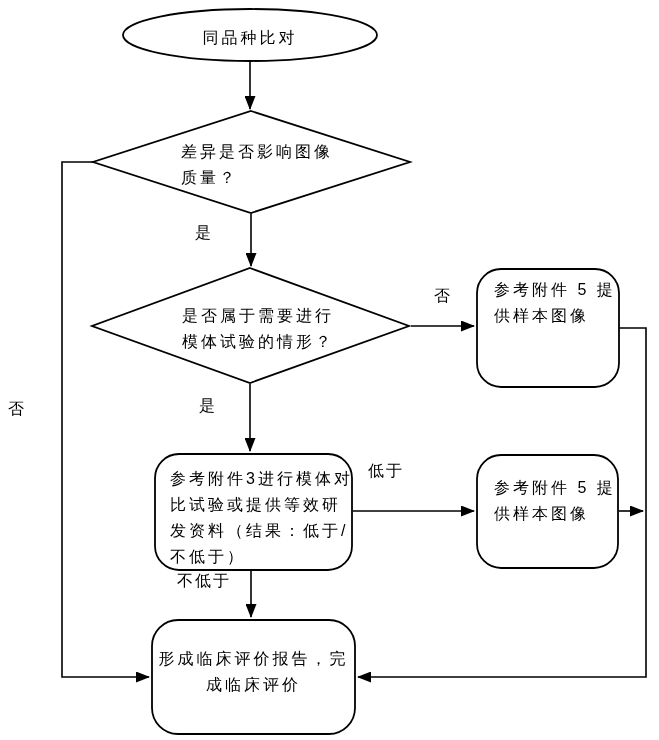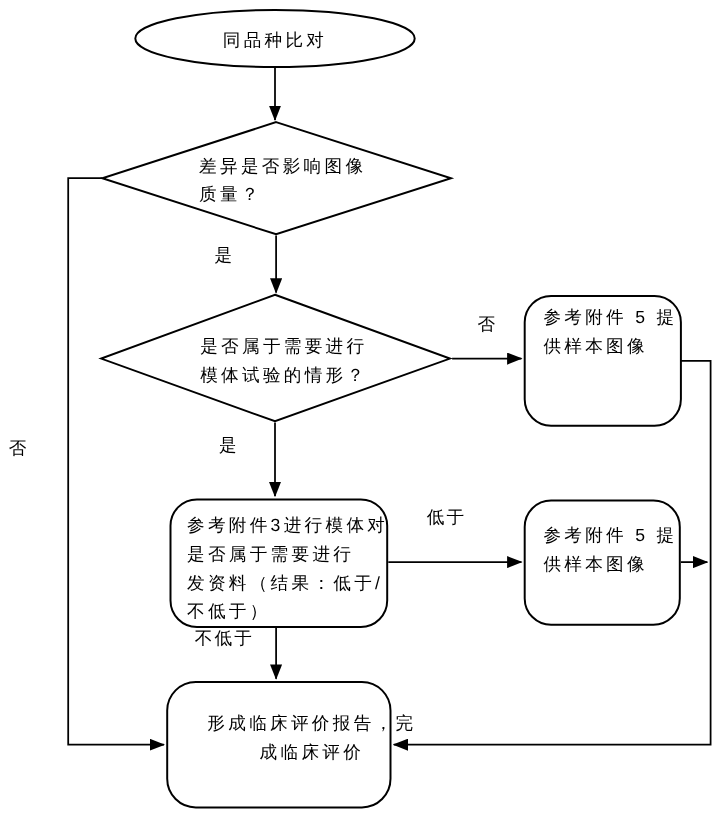--- a/index.html
+++ b/index.html
@@ -92,7 +92,7 @@
 供样本图像</div>
 
   <div class="label" style="left:170px; top:466px; width:195px;">参考附件3进行模体对
-是否属于需要进行
+比试验或提供等效研
 发资料（结果：低于/
 不低于）</div>
 

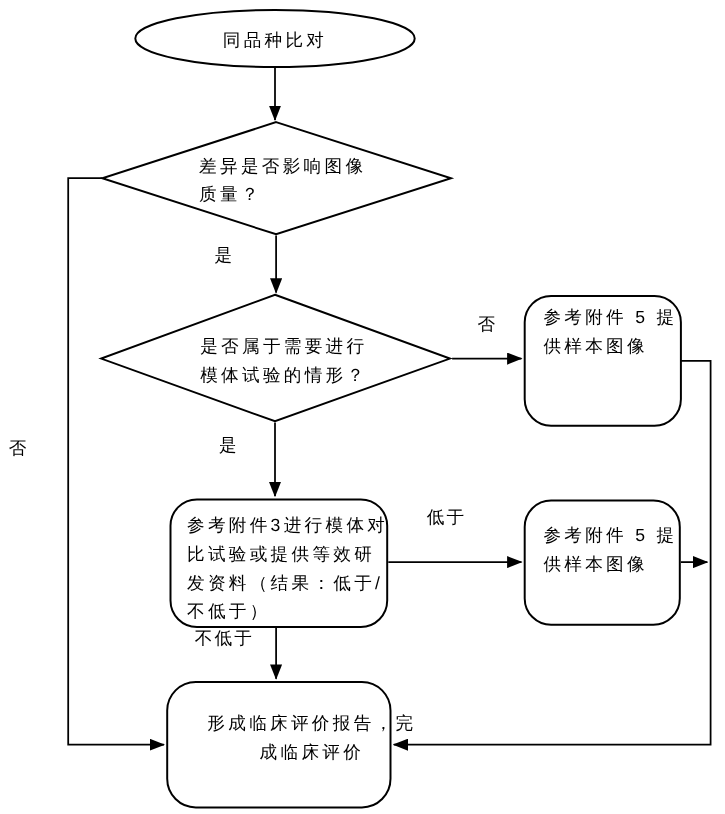--- a/index.html
+++ b/index.html
@@ -110,7 +110,7 @@
 
   <div class="edge-label" style="left:8px; top:399px;">否</div>
 
-  <div class="edge-label" style="left:388px; top:461px;">低于</div>
+  <div class="edge-label" style="left:368px; top:461px;">低于</div>
 
   <div class="edge-label" style="left:177px; top:571px;">不低于</div>
 

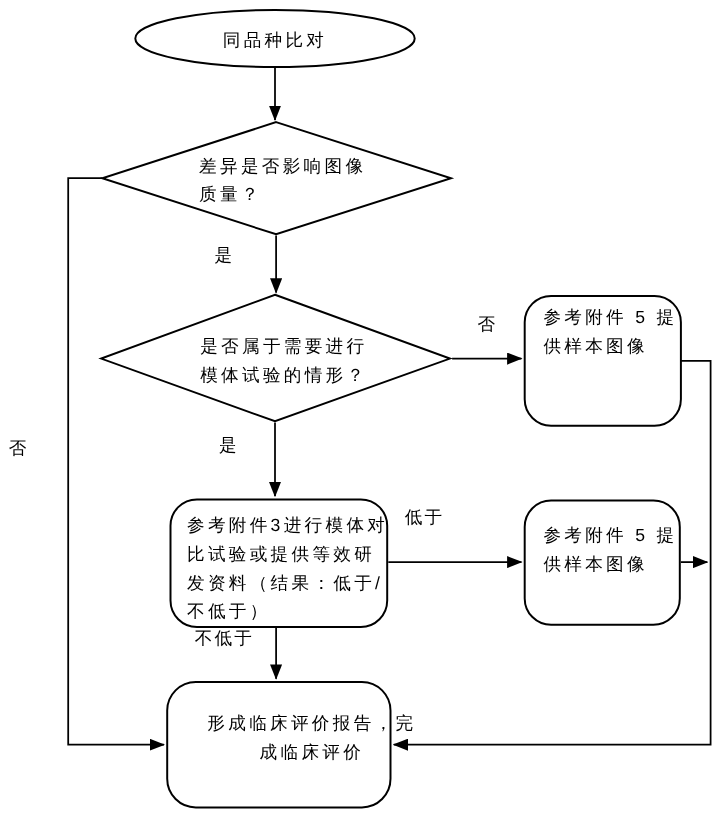--- a/index.html
+++ b/index.html
@@ -99,7 +99,7 @@
   <div class="label" style="left:494px; top:475px; width:128px;">参考附件 5 提
 供样本图像</div>
 
-  <div class="label center" style="left:152px; top:646px; width:203px;margin-left:30px;">形成临床评价报告，完
+  <div class="label center" style="left:152px; top:646px; width:203px;">形成临床评价报告，完
 成临床评价</div>
 
   <div class="edge-label" style="left:195px; top:223px;">是</div>

